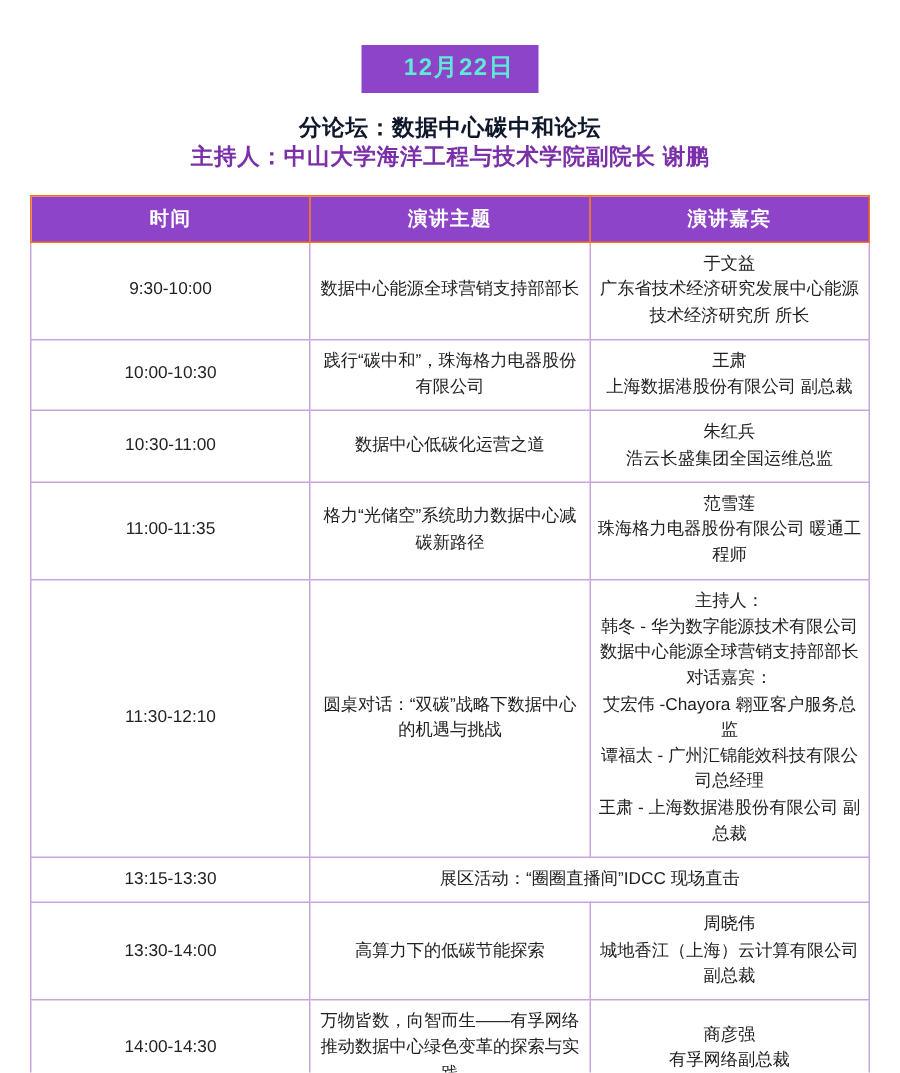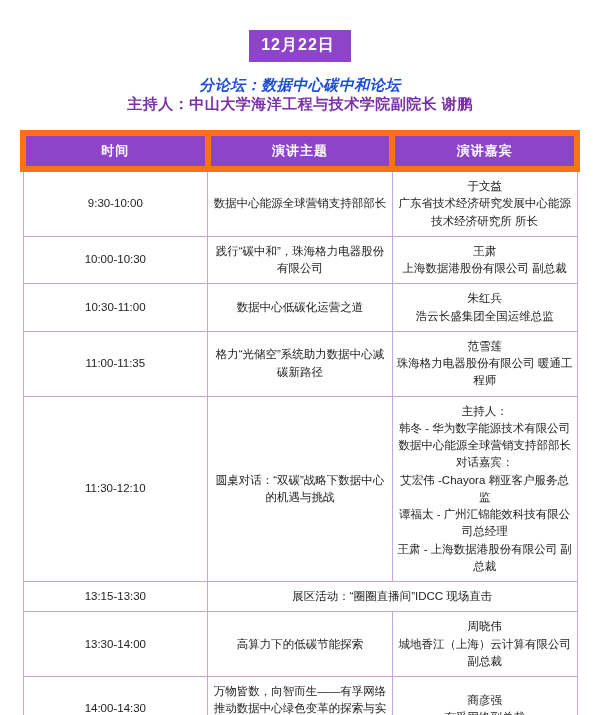--- a/index.html
+++ b/index.html
@@ -27,10 +27,10 @@
   .date-badge {
     display: inline-block;
     background: #8e44c8;
-    color: #ffffff;
+    color: #5eead4;
     font-size: 16px;
     font-weight: bold;
-    padding: 5px 16px 6px 12px;
+    padding: 5px 16px 6px 28px;
     letter-spacing: 1px;
   }
   .forum-title {

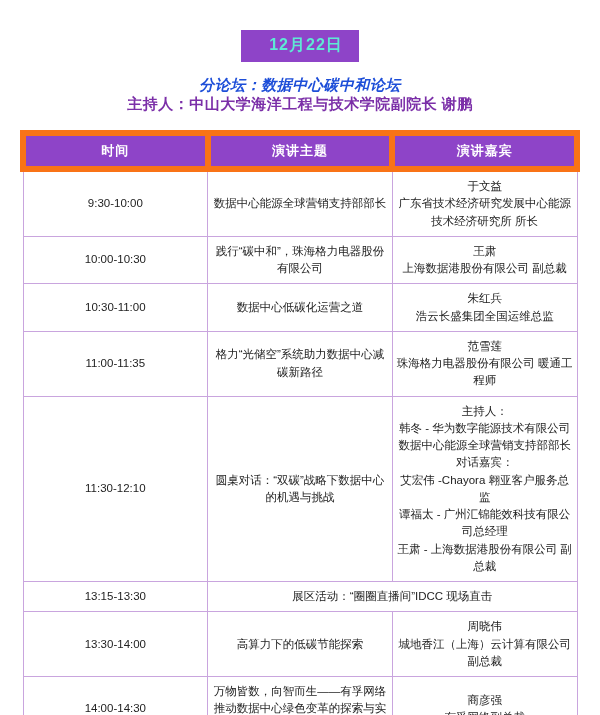--- a/index.html
+++ b/index.html
@@ -35,12 +35,11 @@
   }
   .forum-title {
     text-align: center;
-    color: #1d4ed8;
+    color: #0f172a;
     font-size: 15px;
     font-weight: bold;
     margin-top: 14px;
     letter-spacing: 0.5px;
-    font-style: italic;
   }
   .host-line {
     text-align: center;

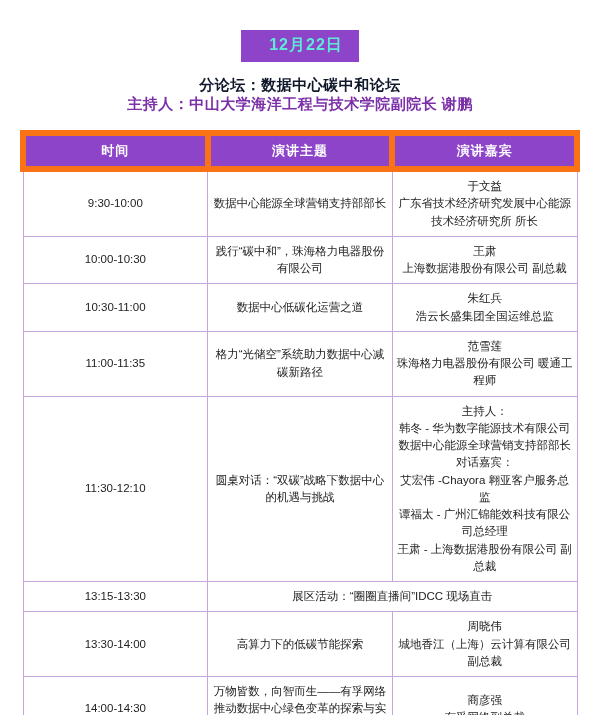--- a/index.html
+++ b/index.html
@@ -60,7 +60,7 @@
     font-size: 13px;
     font-weight: bold;
     height: 28px;
-    border: 6px solid #f97316;
+    border: 1px solid #f97316;
     letter-spacing: 1px;
   }
   table.agenda td {

